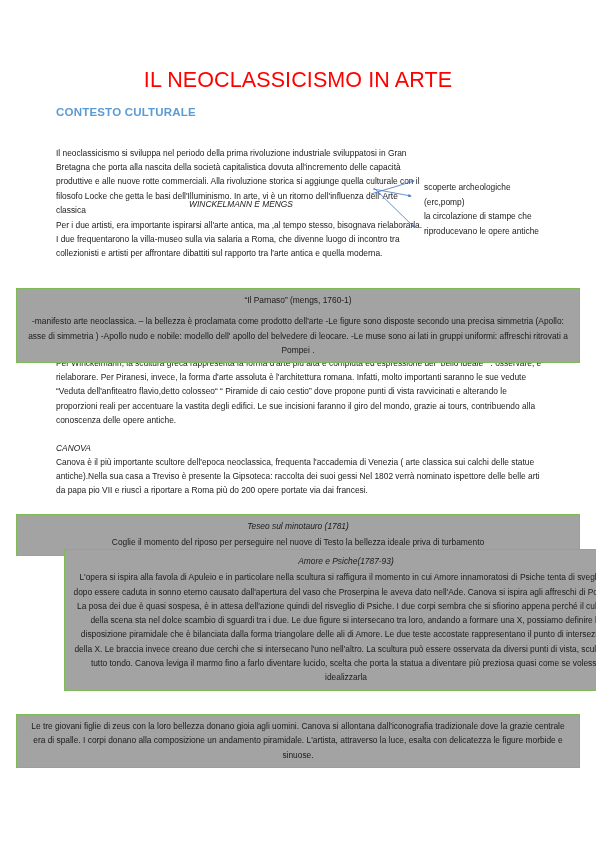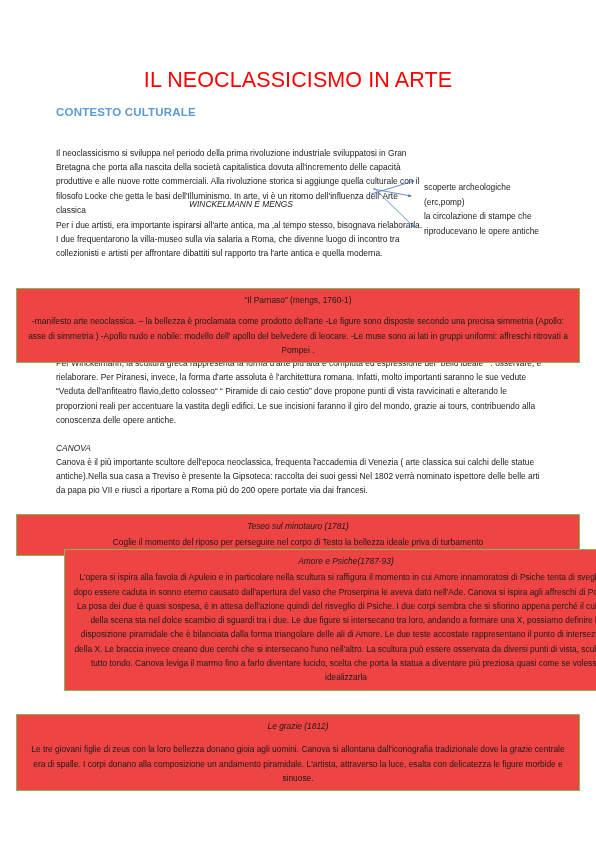--- a/index.html
+++ b/index.html
@@ -103,7 +103,7 @@
     width: 564px;
     border: 1px solid #7FBA55;
     box-sizing: border-box;
-    background: #ef4444;
+    background: #a3a3a3;
     text-align: center;
     font-size: 8.4px;
     line-height: 14.3px;

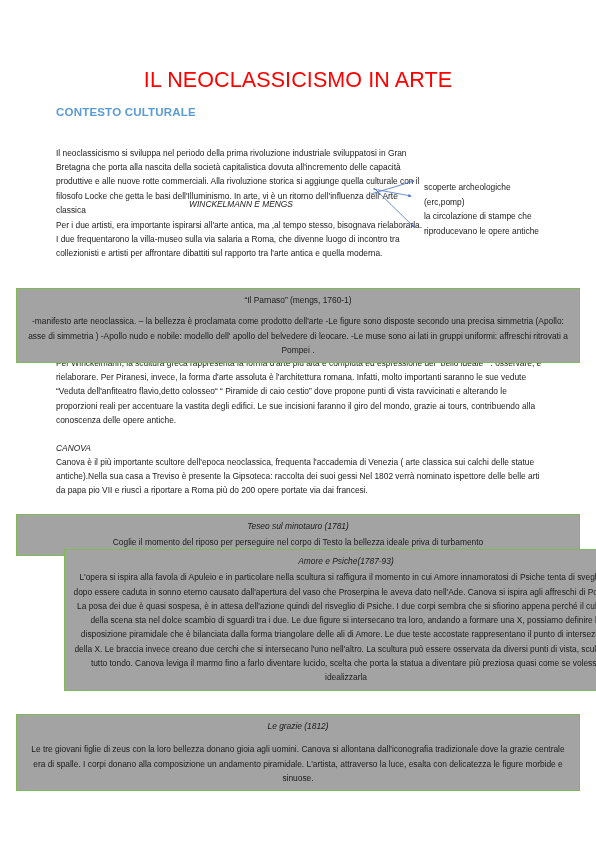--- a/index.html
+++ b/index.html
@@ -174,7 +174,7 @@
 
   <div class="gbox box-teseo">
     <span class="box-title italic">Teseo sul minotauro (1781)</span>
-    <span class="box-body">Coglie il momento del riposo per perseguire nel corpo di Testo la bellezza ideale priva di turbamento</span>
+    <span class="box-body">Coglie il momento del riposo per perseguire nel nuove di Testo la bellezza ideale priva di turbamento</span>
   </div>
 
   <div class="gbox box-amore">

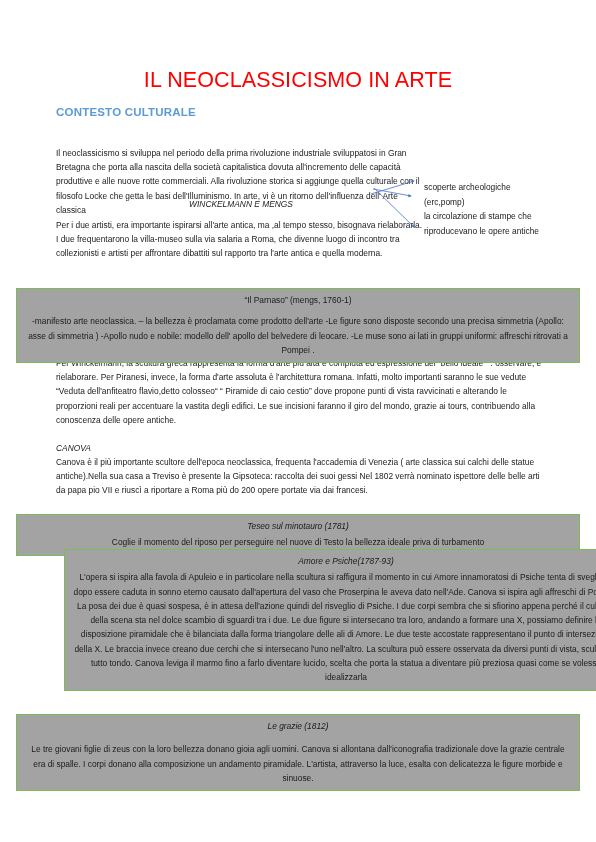--- a/index.html
+++ b/index.html
@@ -183,7 +183,6 @@
   </div>
 
   <div class="gbox box-grazie">
-    <span class="box-title italic">Le grazie (1812)</span>
     <span class="box-body">Le tre giovani figlie di zeus  con la loro bellezza donano gioia agli uomini. Canova si allontana dall'iconografia tradizionale dove la grazie centrale era di spalle. I corpi donano alla composizione un andamento piramidale. L'artista, attraverso la luce, esalta con delicatezza le figure morbide e sinuose.</span>
   </div>
 

